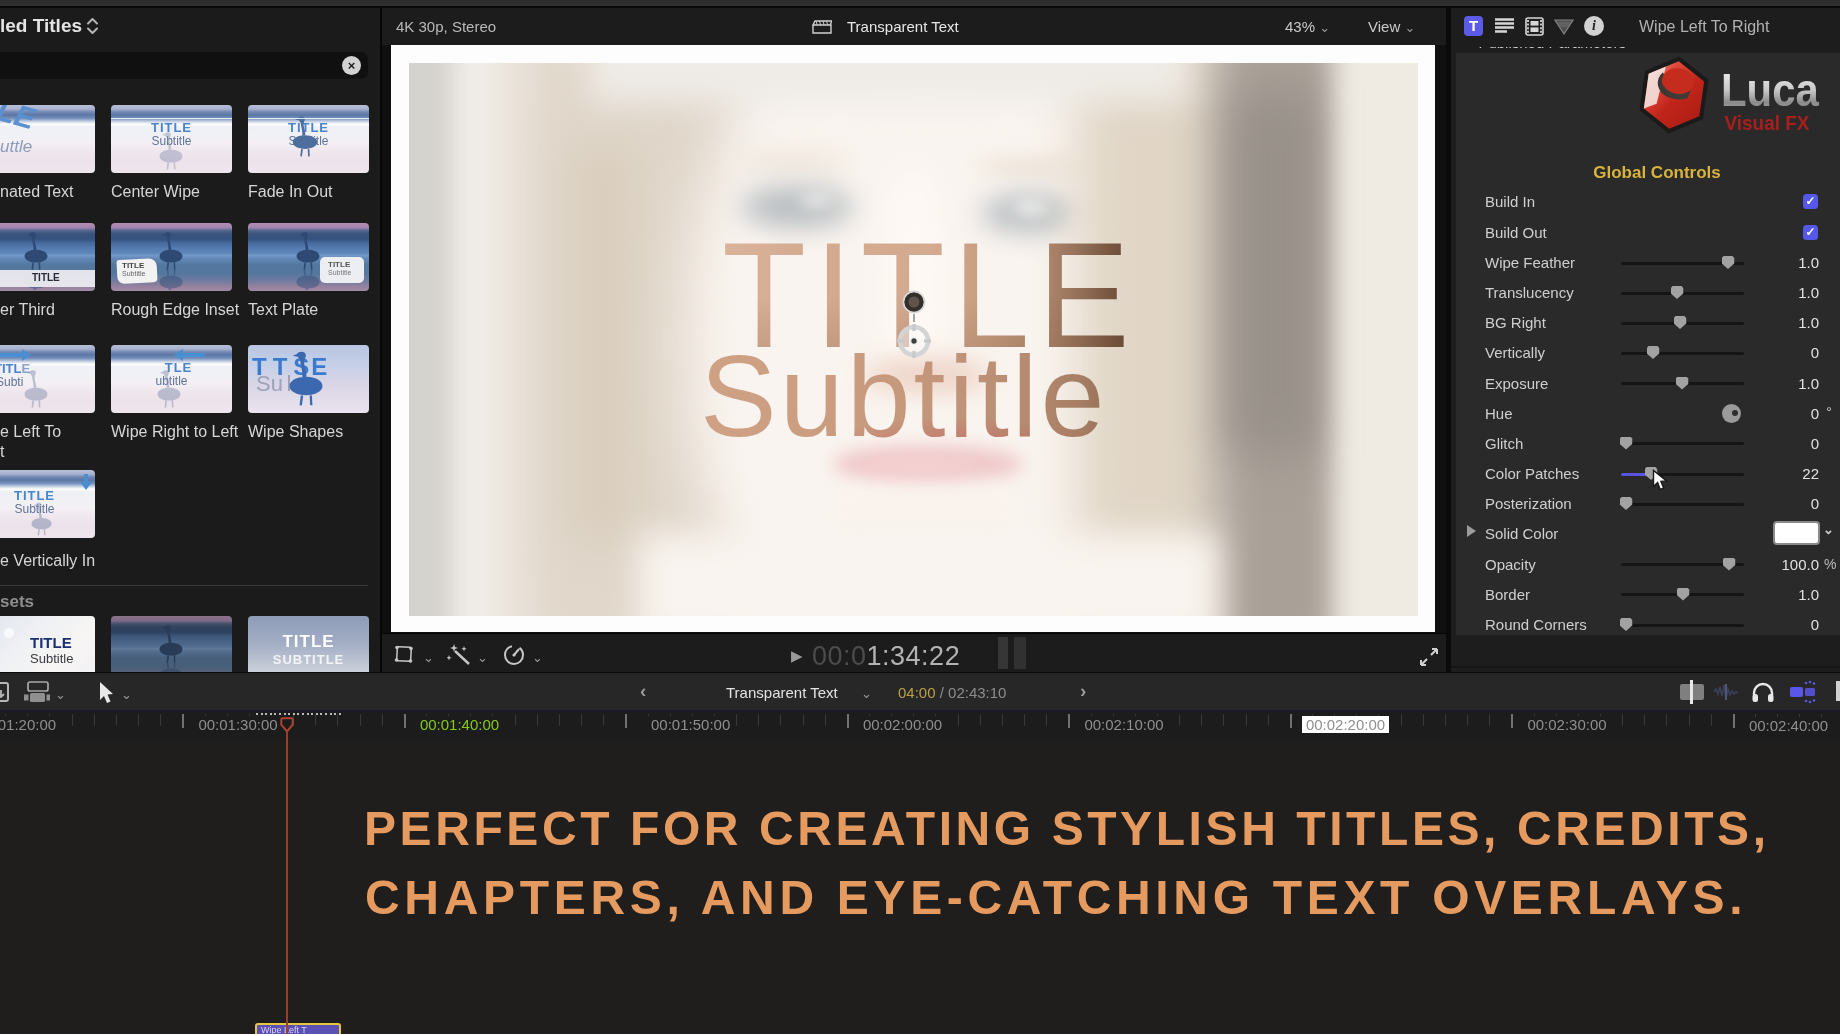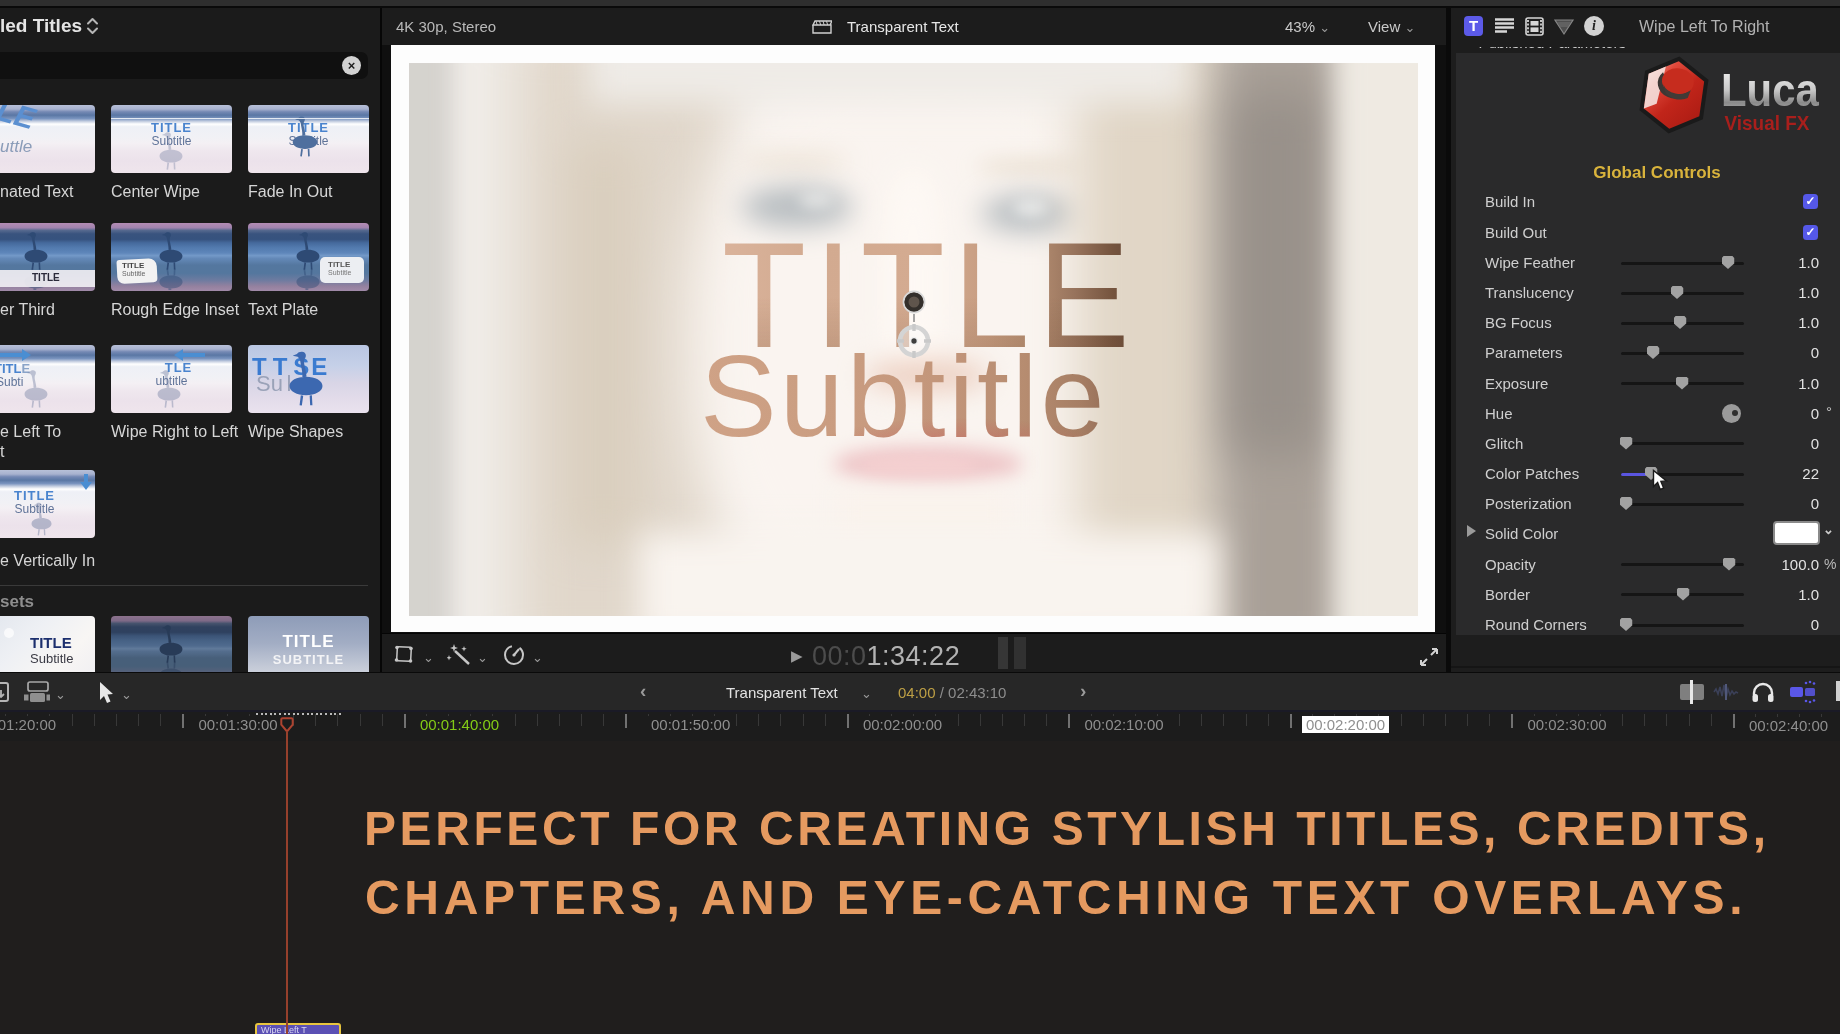--- a/index.html
+++ b/index.html
@@ -332,7 +332,7 @@
   <div class="val">1.0</div>
   </div>
   <div class="row" style="top:300px;">
-  <div class="rlbl">BG Focus</div>
+  <div class="rlbl">BG Right</div>
   <div class="track"></div>
   <div class="vthumb" style="left:222.5px;"></div>
   <div class="val">1.0</div>

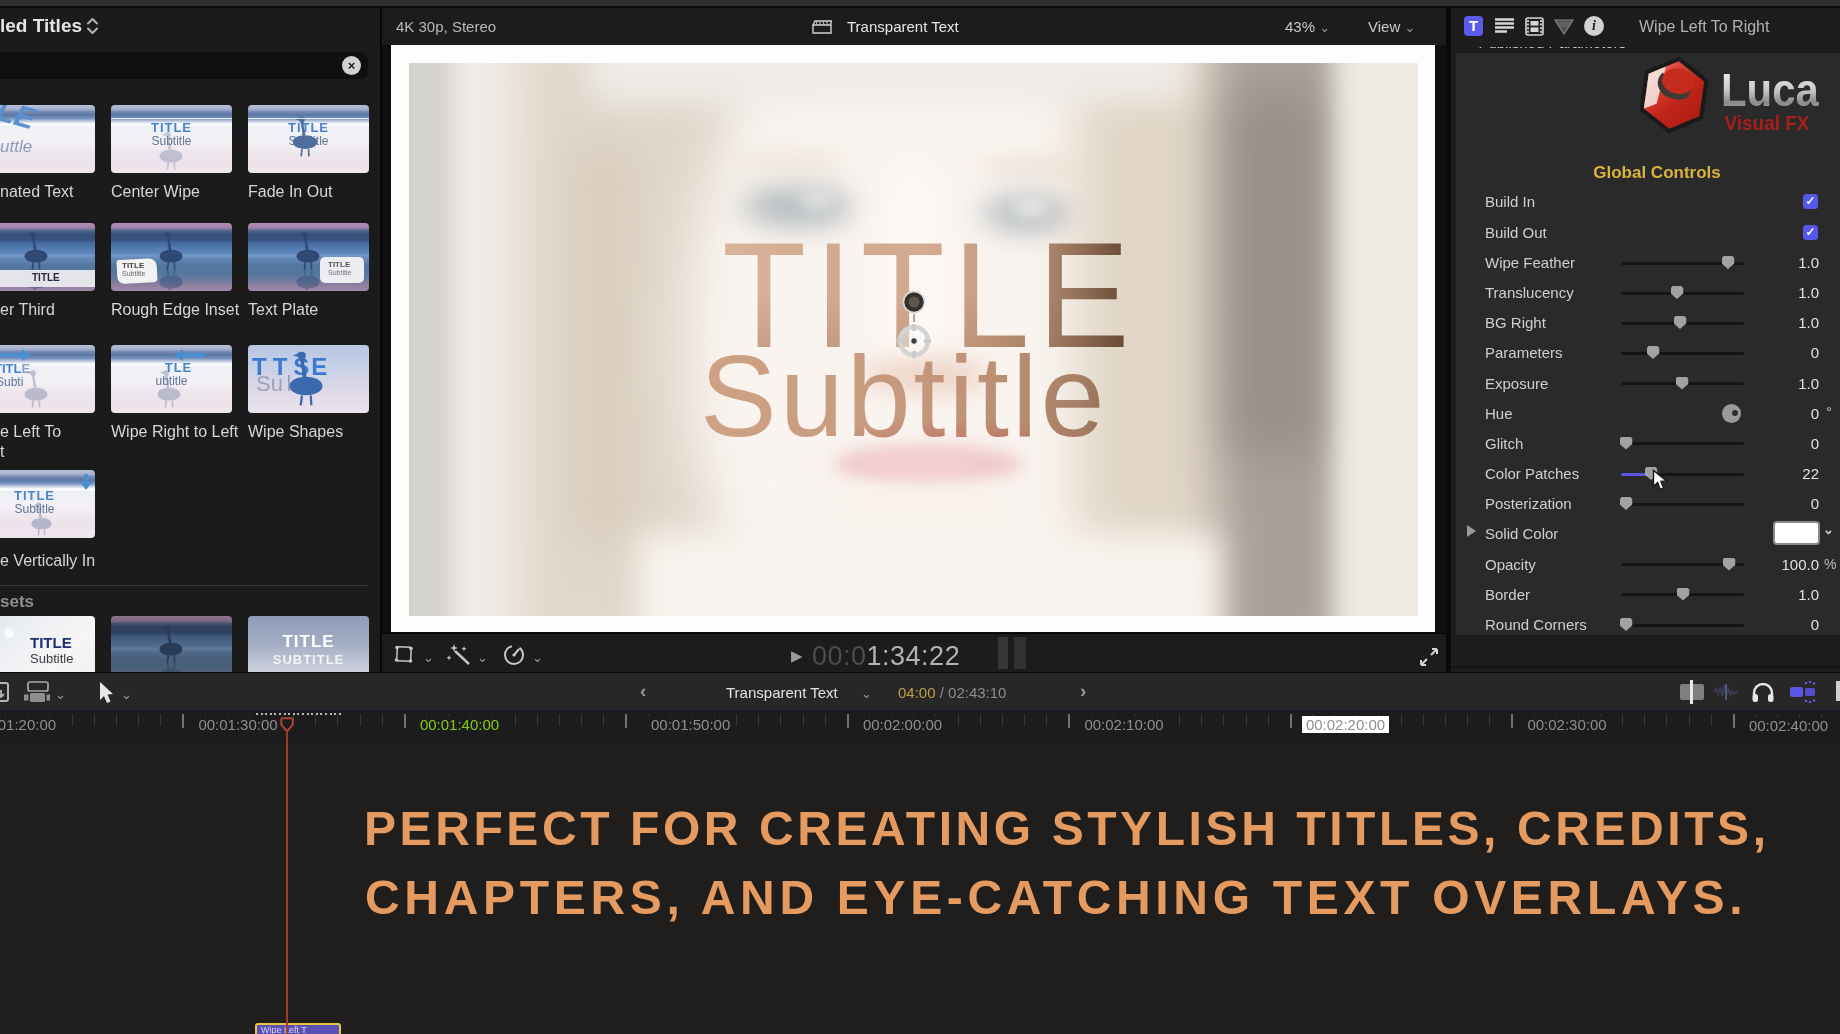--- a/index.html
+++ b/index.html
@@ -338,7 +338,7 @@
   <div class="val">1.0</div>
   </div>
   <div class="row" style="top:330px;">
-  <div class="rlbl">Parameters</div>
+  <div class="rlbl">Vertically</div>
   <div class="track"></div>
   <div class="vthumb" style="left:195.5px;"></div>
   <div class="val">0</div>

